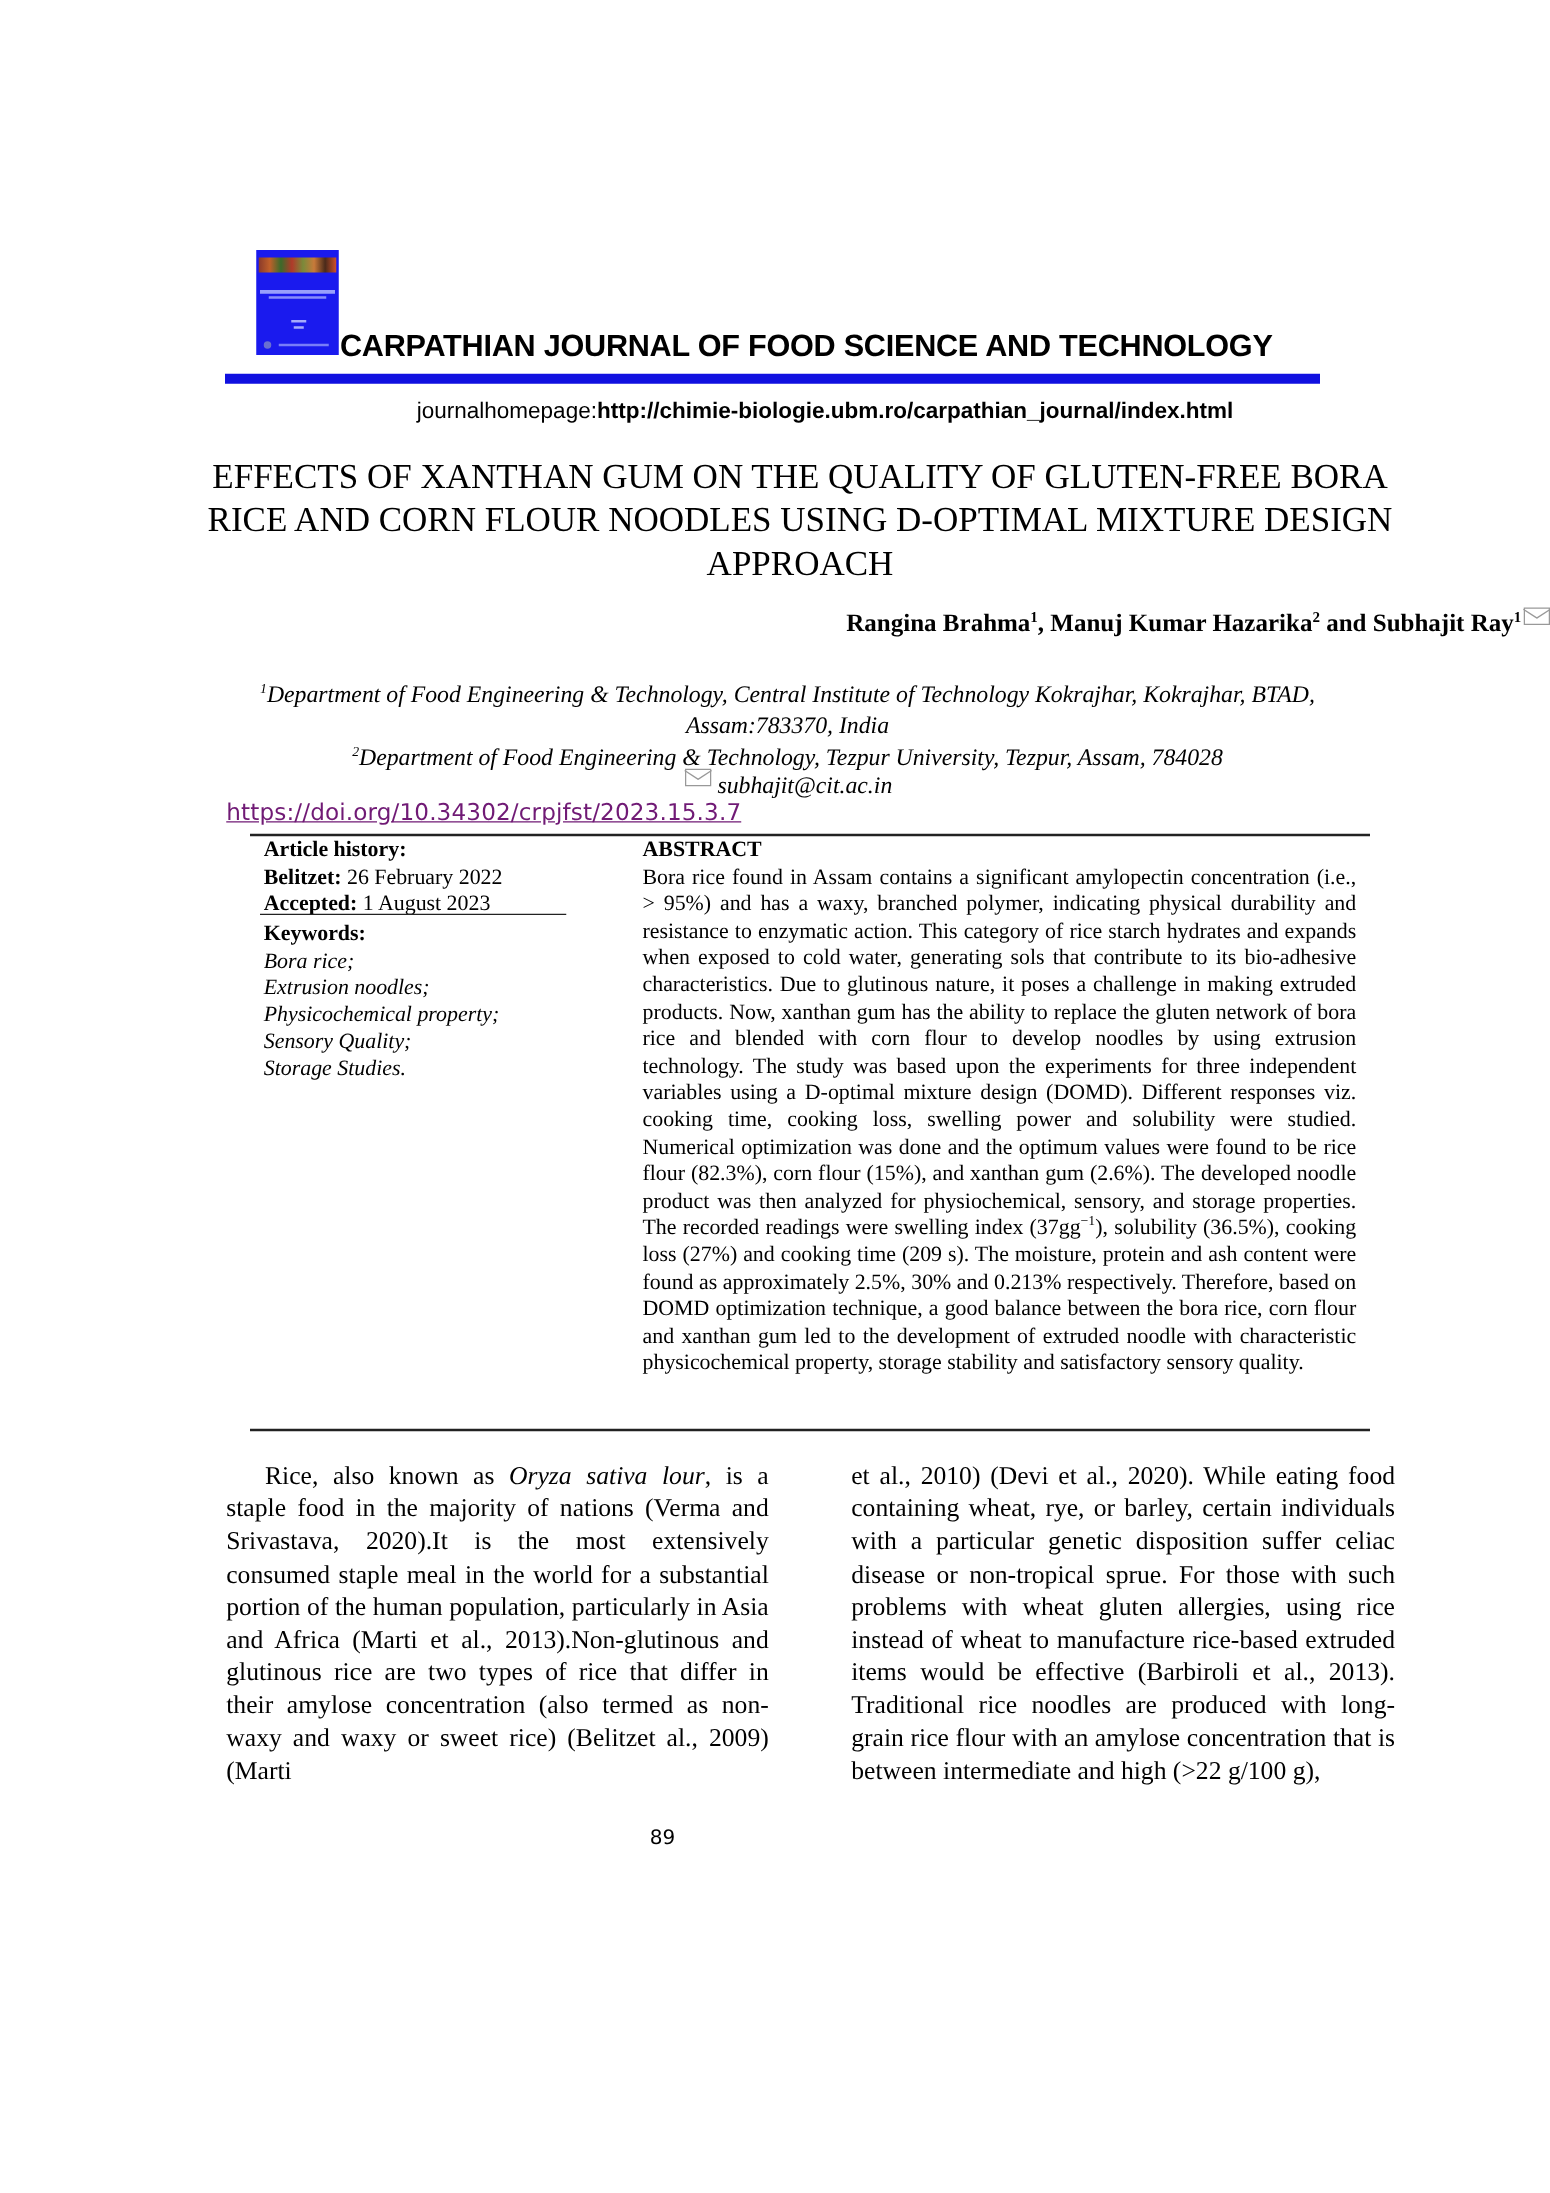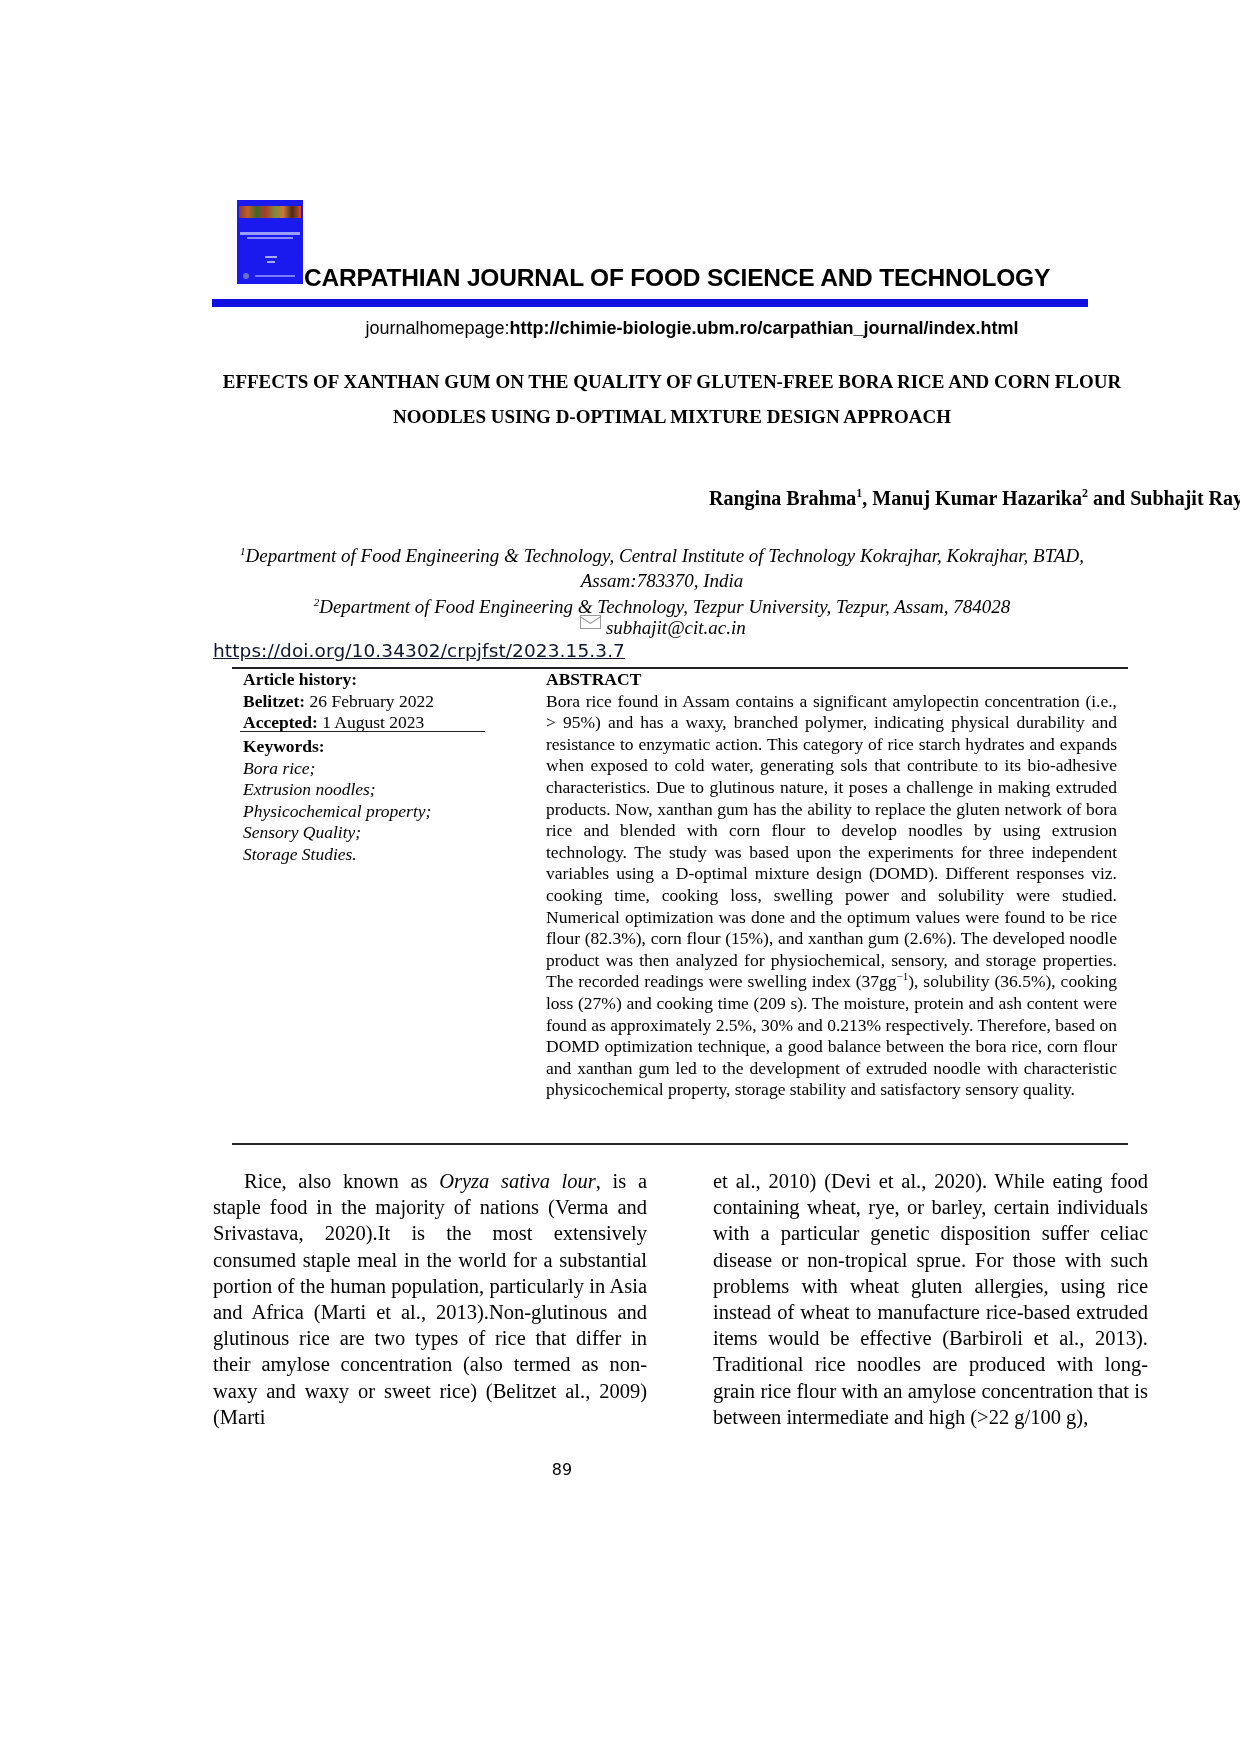--- a/index.html
+++ b/index.html
@@ -4,7 +4,7 @@
   <style>
     html, body { margin: 0; padding: 0; background: #ffffff; }
     body { width: 1240px; height: 1754px; position: relative; overflow: hidden; color: #000; font-family: "Liberation Serif", serif; }
-    .abs { position: absolute; margin-left: 32px; }
+    .abs { position: absolute; }
 
     
     .cover { left: 205px; top: 200px; width: 66px; height: 84px; background: #1a1aee; overflow: hidden; }

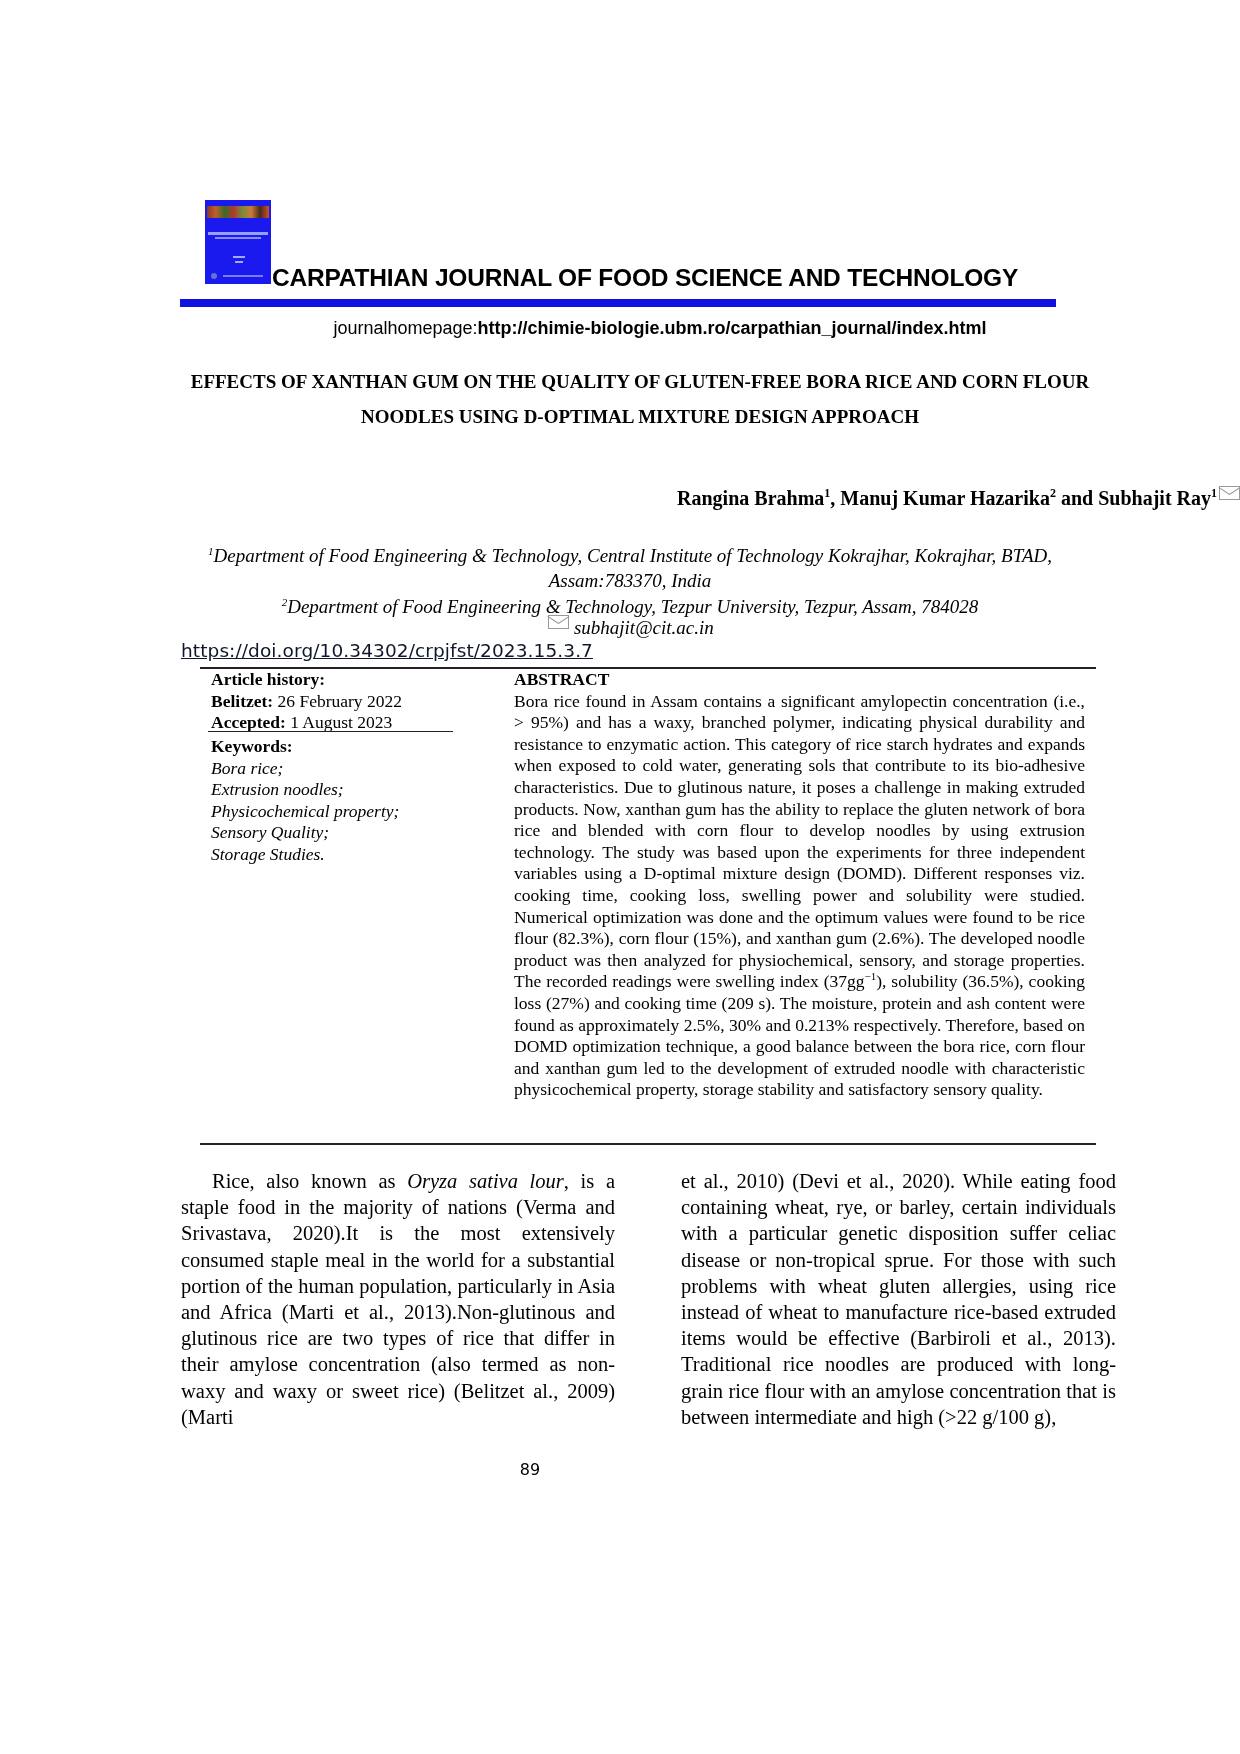--- a/index.html
+++ b/index.html
@@ -23,7 +23,7 @@
     .homepage b { font-weight: bold; }
 
     
-    .title { left: 160px; width: 960px; top: 364px; text-align: center; font-weight: bold; font-size: 19px; line-height: 35px; }
+    .title { left: 160px; width: 960px; top: 364px; text-align: center; font-weight: normal; font-size: 28px; line-height: 35px; }
     .authors { left: 0; width: 1240px; top: 486px; text-align: right; font-weight: bold; font-size: 20px; }
     .authors sup { font-size: 12px; }
     .env { display:inline-block; width: 19px; height: 12px; border:1px solid #999; position:relative; vertical-align: 5px; margin-left: 2px; }

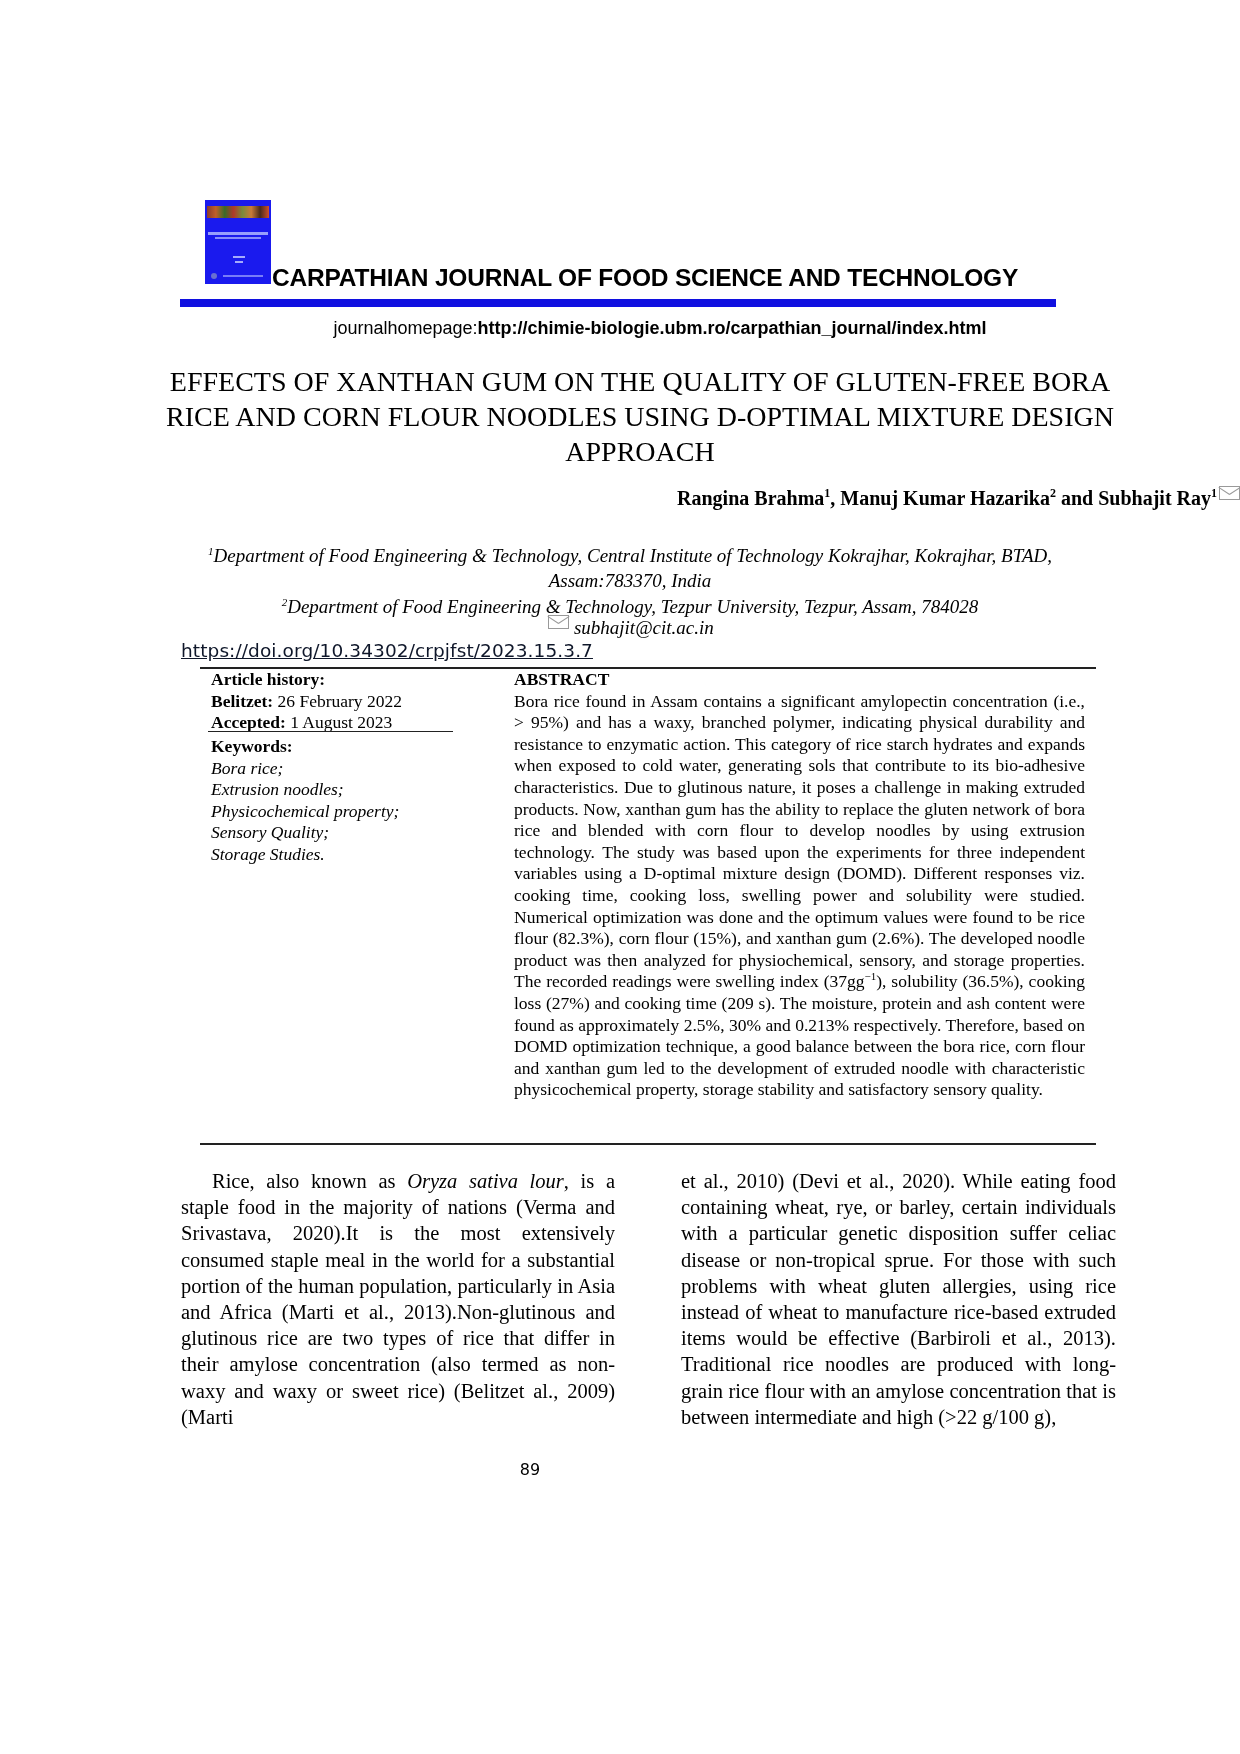--- a/index.html
+++ b/index.html
@@ -37,7 +37,7 @@
     .aff2 { top: 590px; }
     .email { top: 615px; }
 
-    .doi { left: 181px; top: 640px; font-family: "DejaVu Sans", sans-serif; font-size: 18.5px; color: #0f172a; text-decoration: underline; white-space: nowrap; letter-spacing: 0.1px; }
+    .doi { left: 181px; top: 640px; font-family: "DejaVu Sans", sans-serif; font-size: 18.5px; color: #701a75; text-decoration: underline; white-space: nowrap; letter-spacing: 0.1px; }
 
     
     .rule-top { left: 200px; top: 667px; width: 896px; height: 2px; background: #222; }

